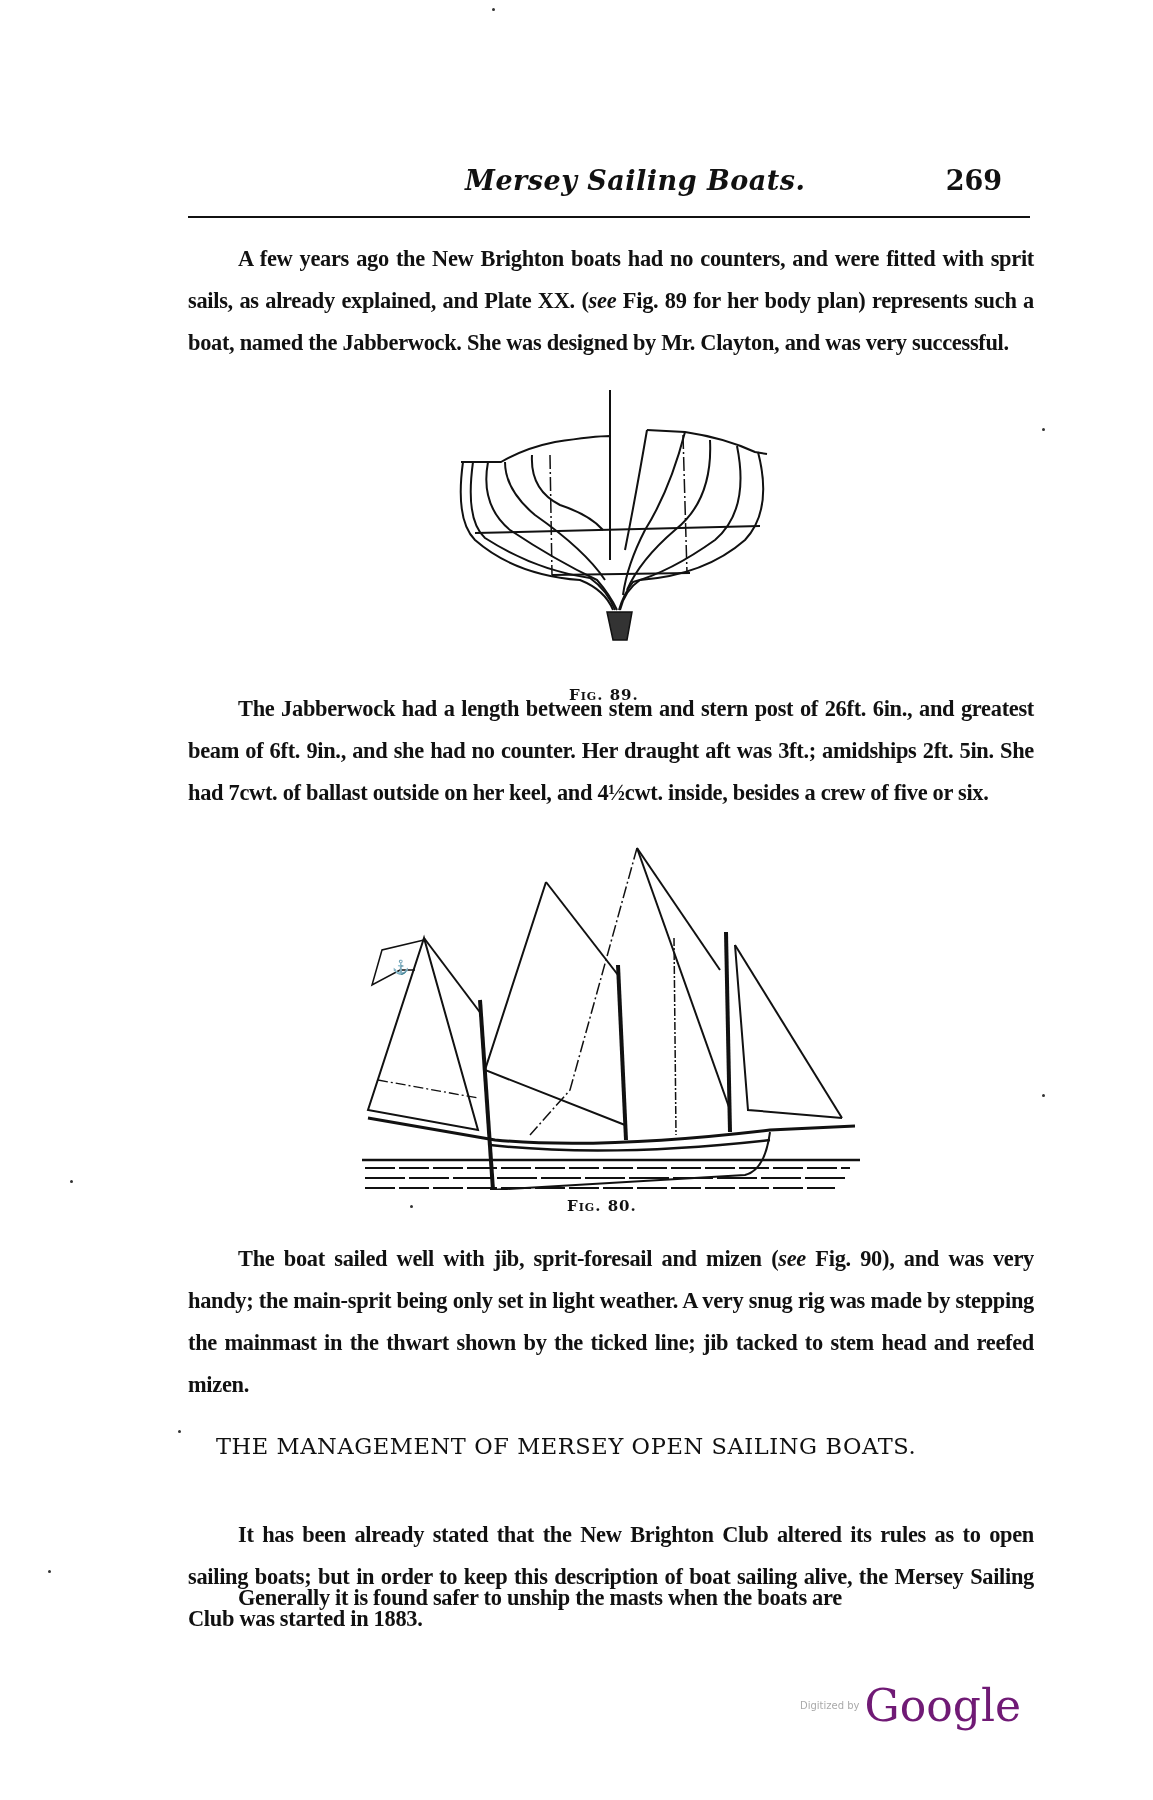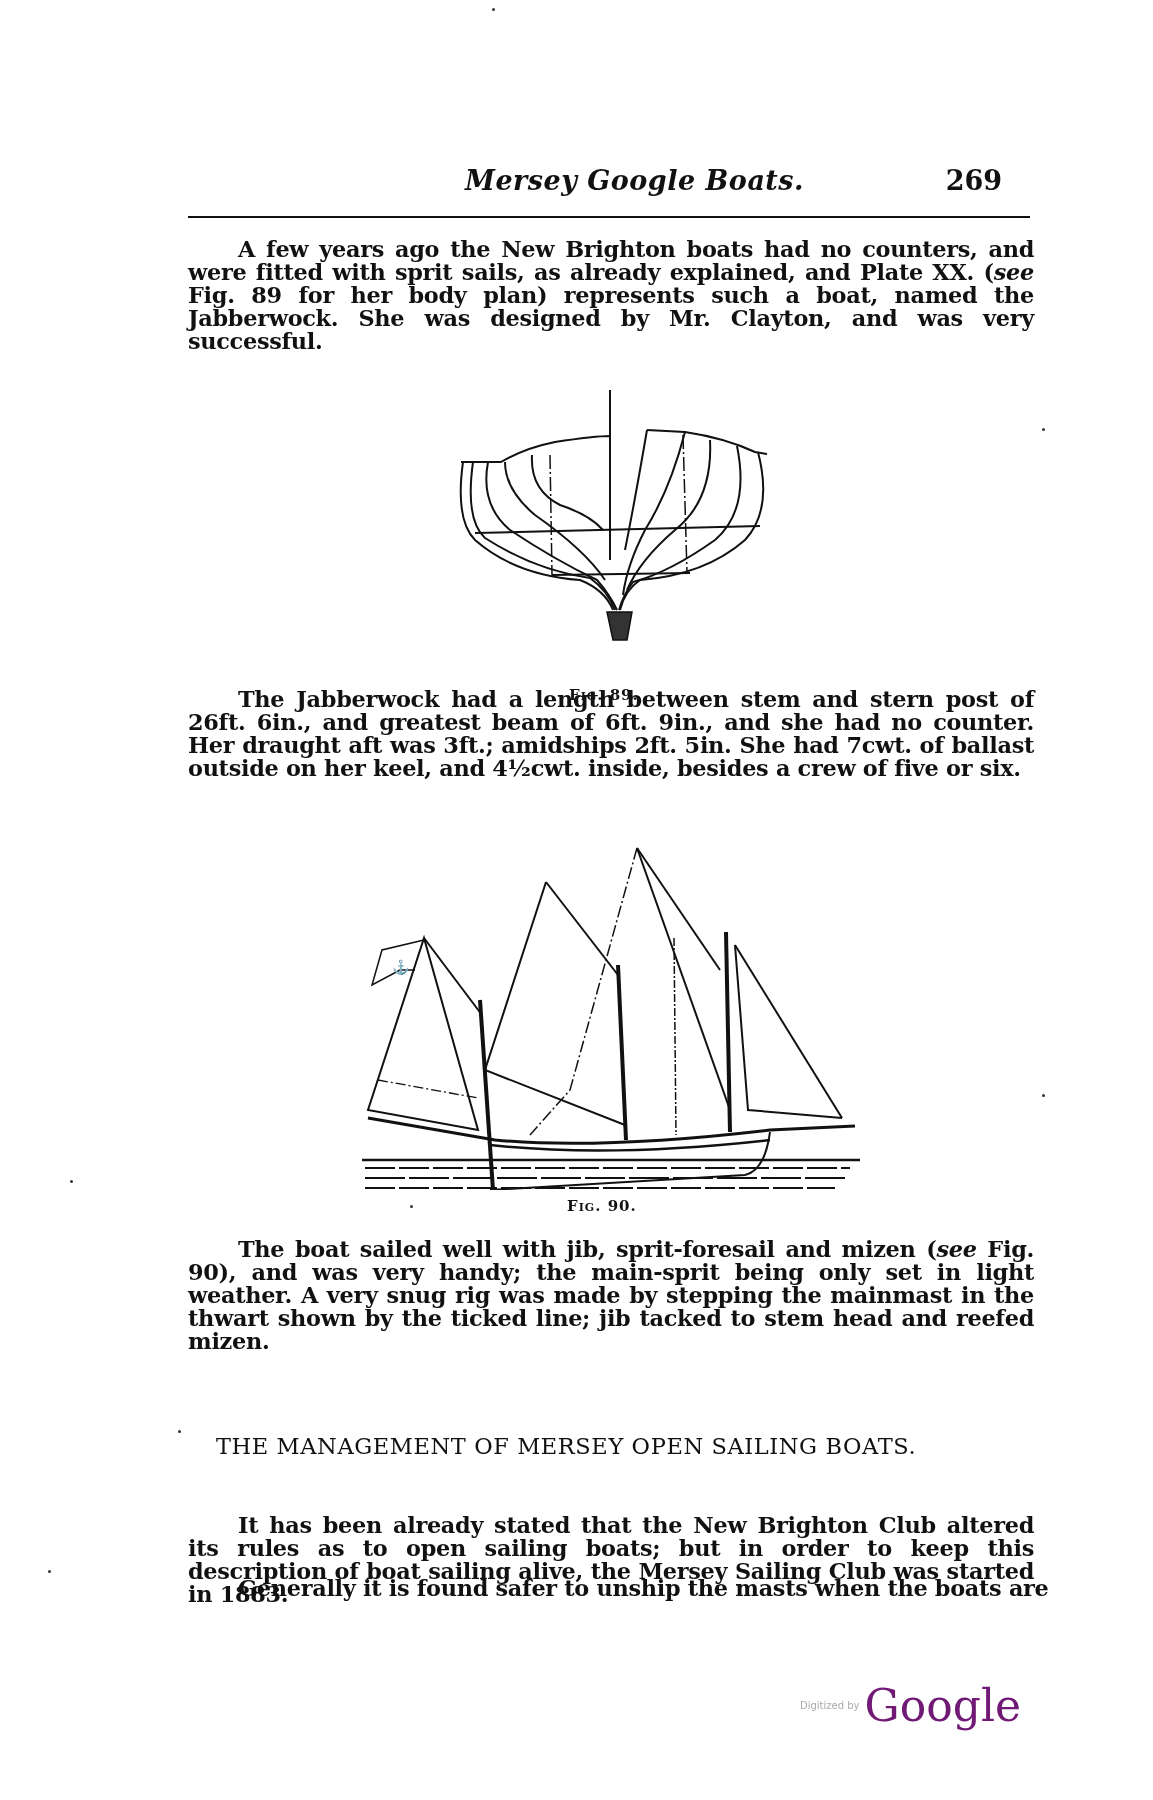--- a/index.html
+++ b/index.html
@@ -23,7 +23,7 @@
 <body>
 
 <div class="header">
-  <span class="header-title">Mersey Google Boats.</span>
+  <span class="header-title">Mersey Sailing Boats.</span>
   <span class="header-page">269</span>
 </div>
 <div class="rule"></div>

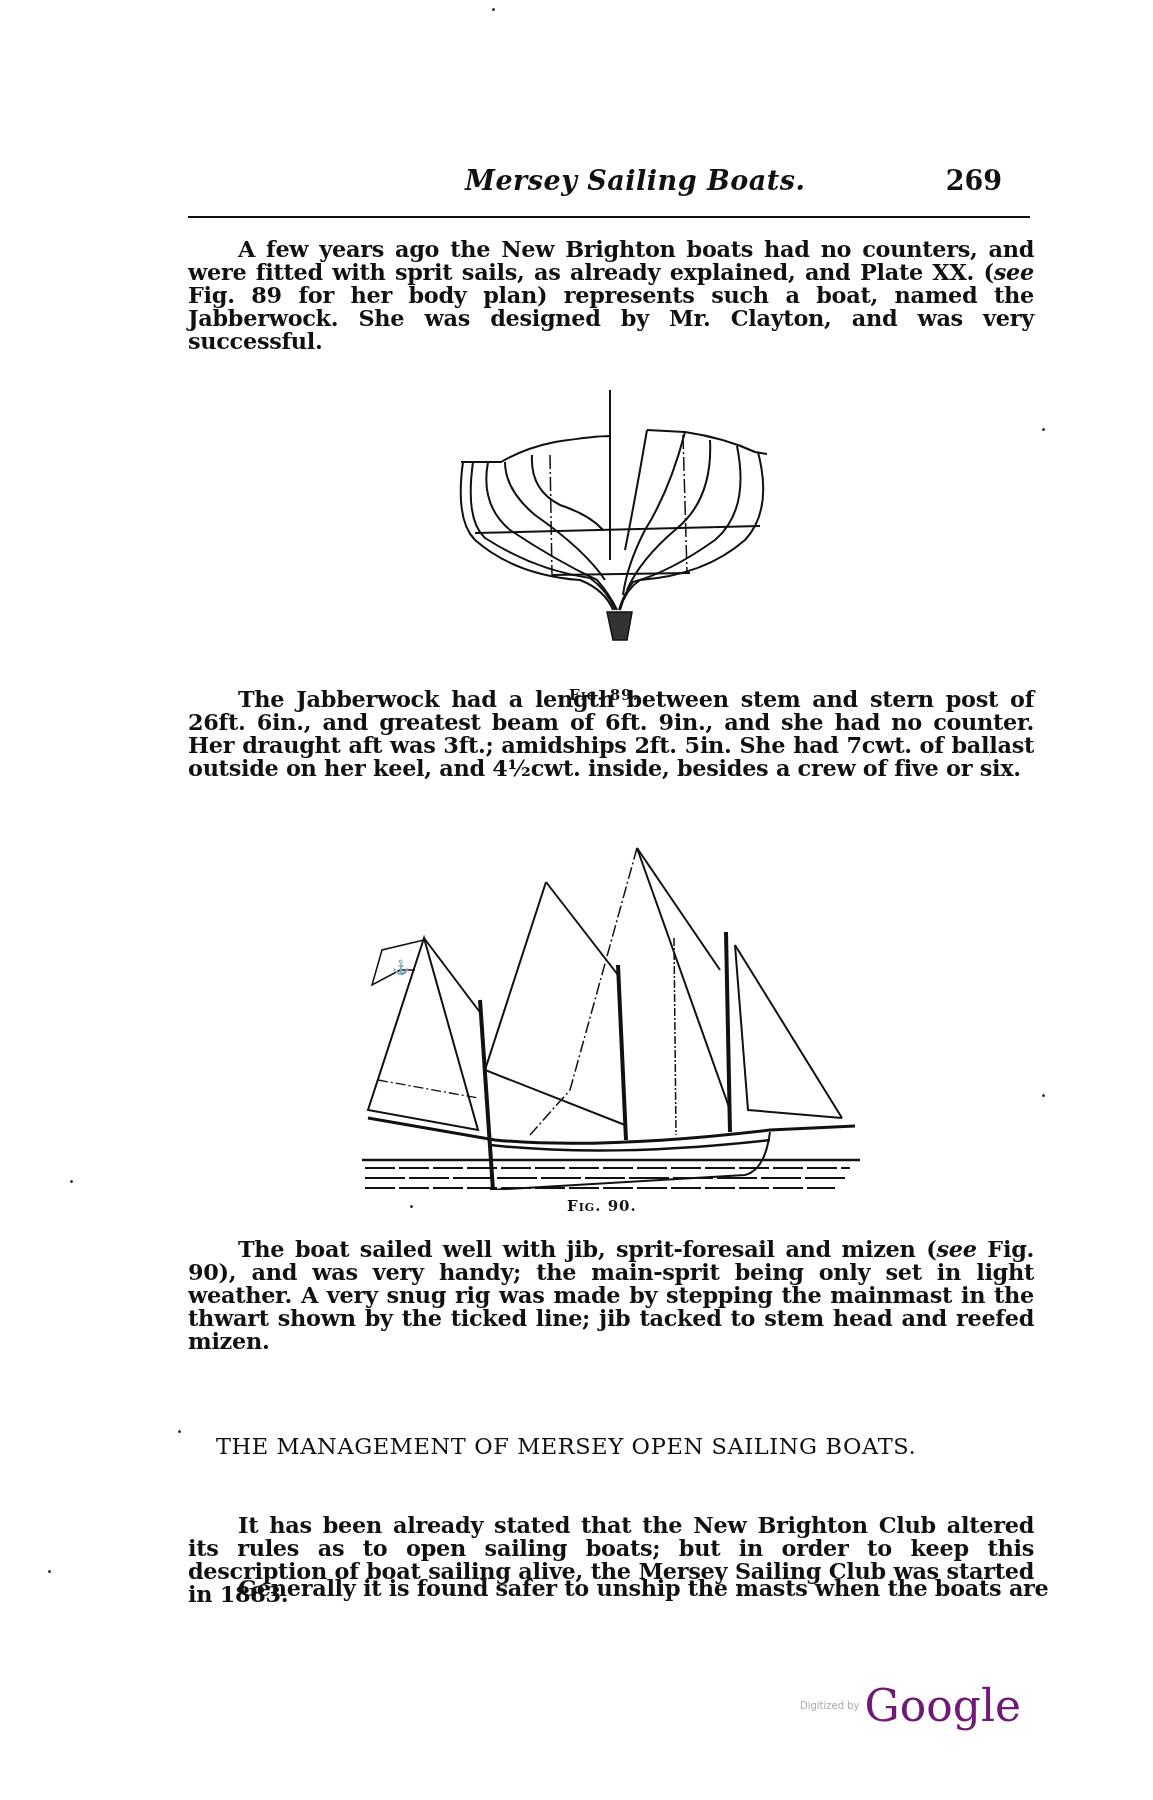--- a/index.html
+++ b/index.html
@@ -8,7 +8,7 @@
     .header-title { position:absolute; left:277px; top:0; font-family:"DejaVu Serif", serif; font-style:italic; font-weight:bold; font-size:27px; letter-spacing:0.5px; }
     .header-page { position:absolute; right:28px; top:0; font-weight:bold; font-size:27px; }
     .rule { position:absolute; left:188px; top:216px; width:842px; height:2px; background:#111; }
-    .para { position:absolute; left:188px; width:846px; font-size:22.4px; line-height:23px; text-align:justify; font-weight:bold; letter-spacing:-0.3px; }
+    .para { position:absolute; left:188px; width:846px; font-size:22.4px; line-height:42px; text-align:justify; font-weight:bold; letter-spacing:-0.3px;font-family:Liberation Serif, serif; }
     .para .indent { display:inline-block; width:50px; }
     .para i { font-weight:bold; }
     .caption { position:absolute; font-size:15px; font-weight:bold; font-variant:small-caps; letter-spacing:1px; }

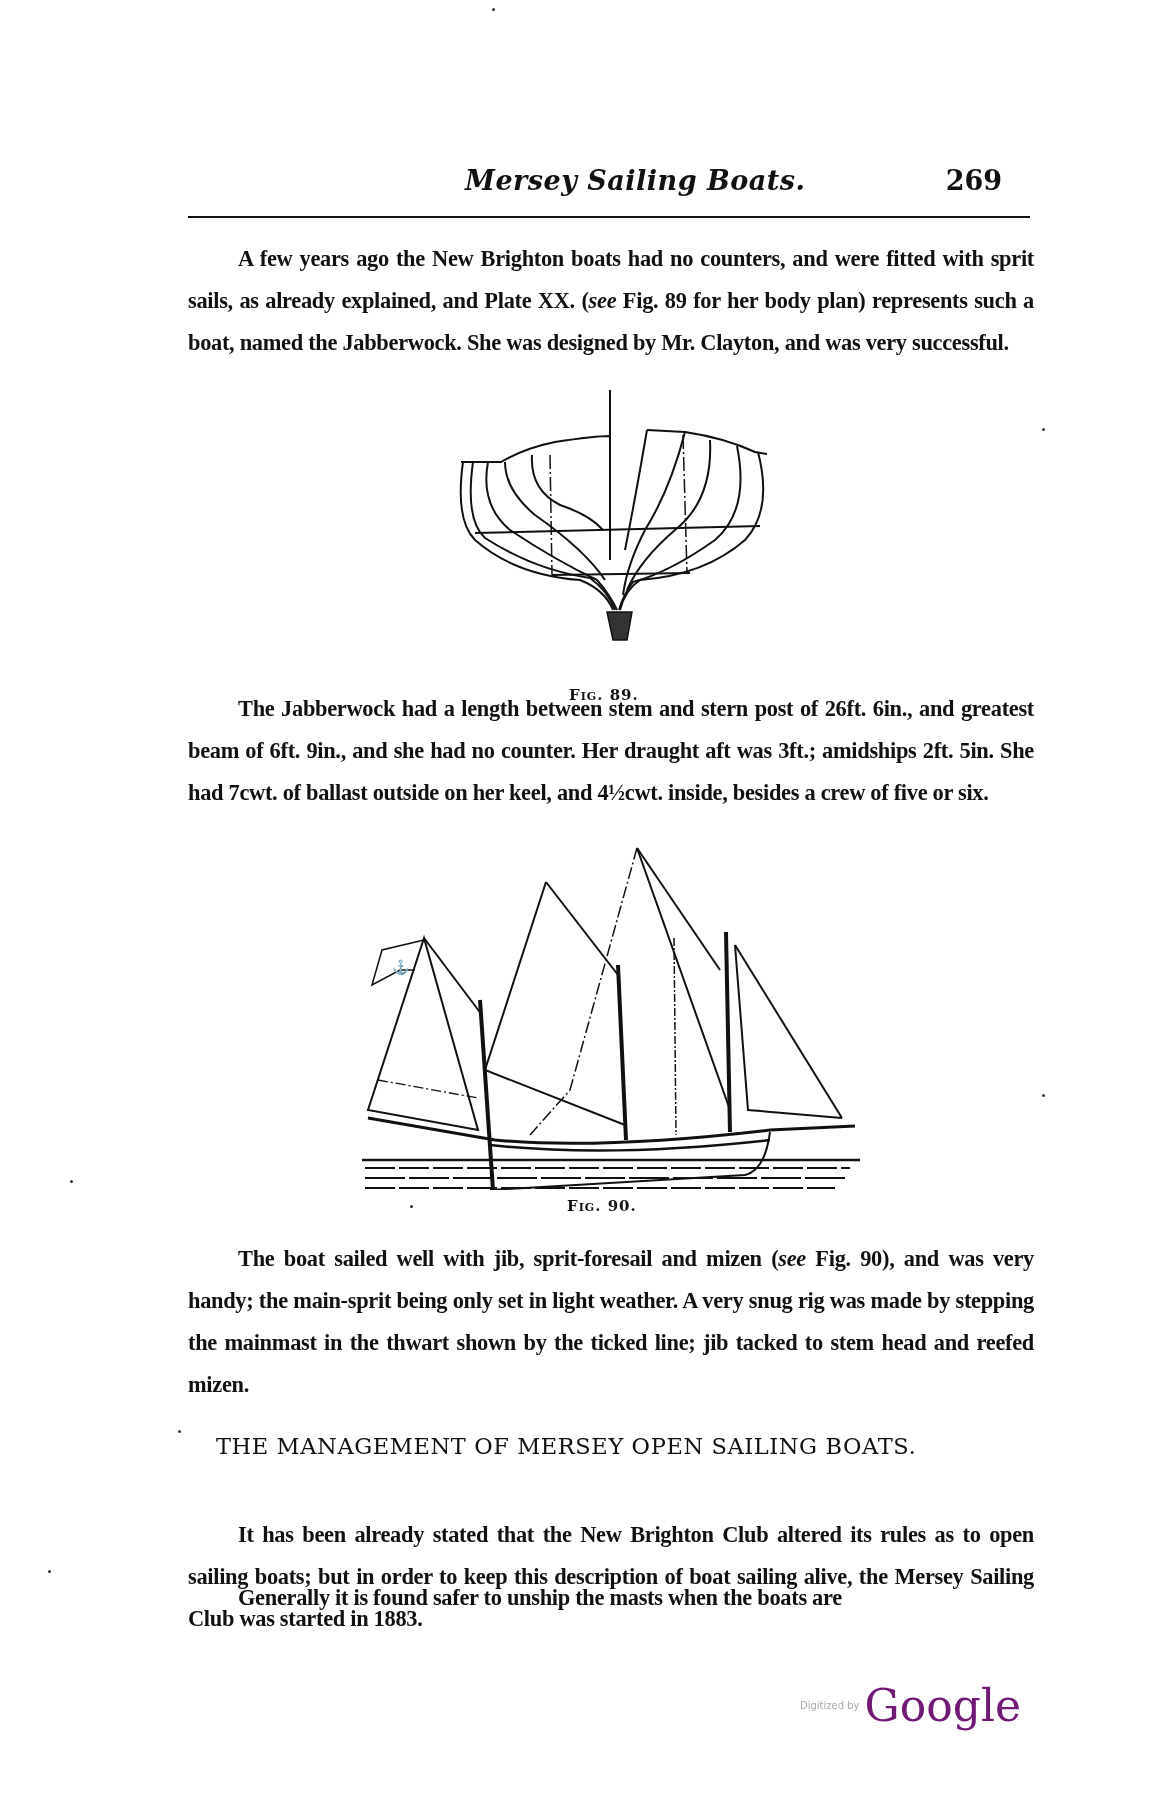--- a/index.html
+++ b/index.html
@@ -84,7 +84,7 @@
   <path d="M15 338 L495 338" stroke-dasharray="40 4"></path>
   <path d="M15 348 L485 348" stroke-dasharray="30 4"></path>
 </svg>
-<div class="caption" style="left:567px; top:1197px;">Fig. 90.</div>
+<div class="caption" style="left:567px; top:1197px;">Fig. 80.</div>
 
 <div class="para" style="top:1238px;"><span class="indent"></span><span>The boat sailed well with jib, sprit-foresail and mizen (</span><i>see</i><span> Fig. 90), and was very handy; the main-sprit being only set in light weather. A very snug rig was made by stepping the mainmast in the thwart shown by the ticked line; jib tacked to stem head and reefed mizen.</span></div>
 

